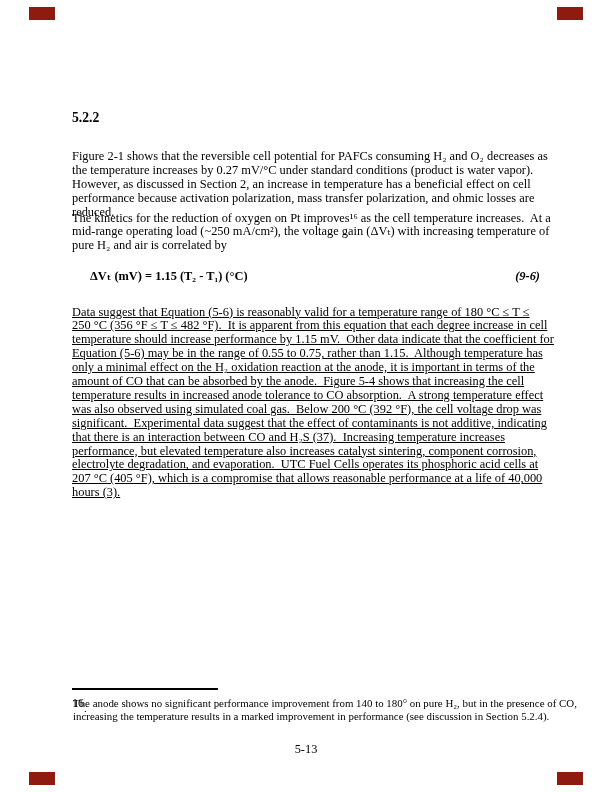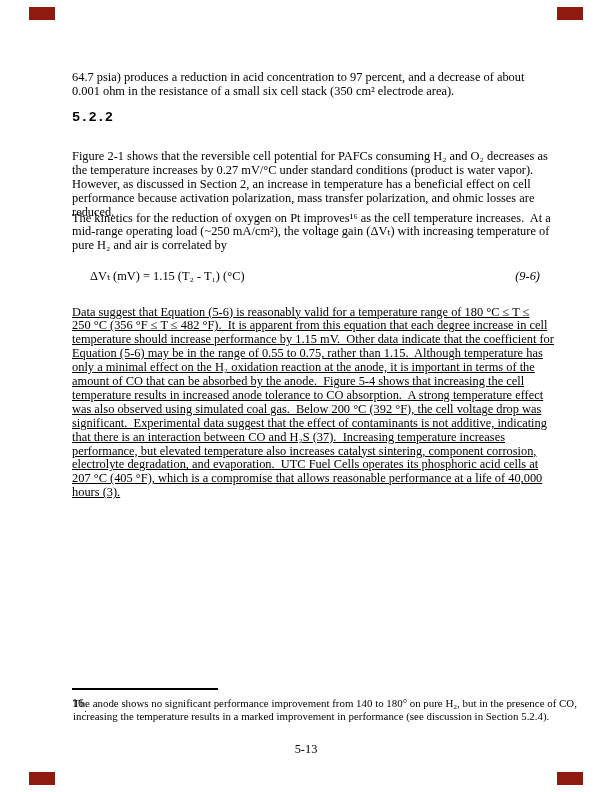--- a/index.html
+++ b/index.html
@@ -97,8 +97,6 @@
   <div class="corner-mark bl" style="background: rgb(142, 26, 16);"></div>
   <div class="corner-mark br" style="background: rgb(142, 26, 16);"></div>
 
-  <div class="text-block intro-paragraph">64.7 psia) produces a reduction in acid concentration to 97 percent, and a decrease of about
-0.001 ohm in the resistance of a small six cell stack (350 cm² electrode area).</div>
 
   <h2 class="section-heading">
     <span>5.2.2</span>

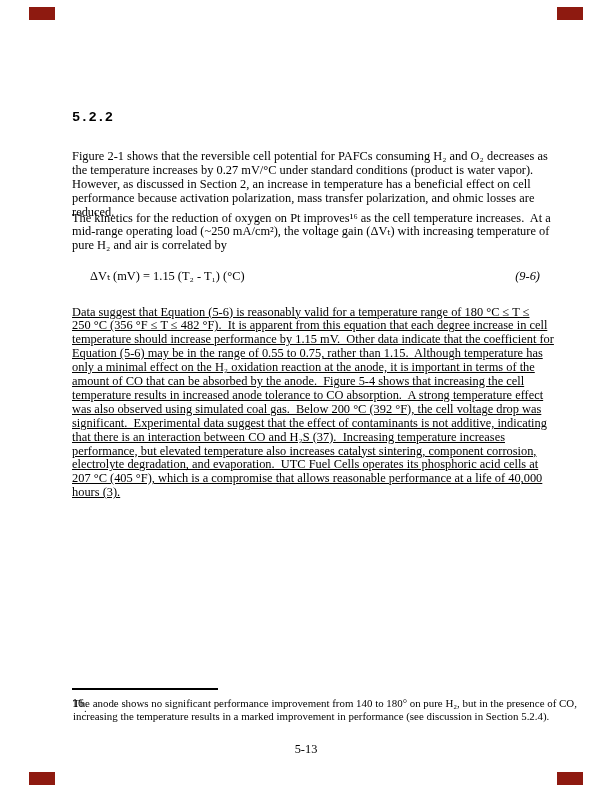--- a/index.html
+++ b/index.html
@@ -46,7 +46,6 @@
     display: flex;
     gap: 10px;
     white-space: pre;
-    font-family: Liberation Mono, monospace;
   }
 
   .equation-row {

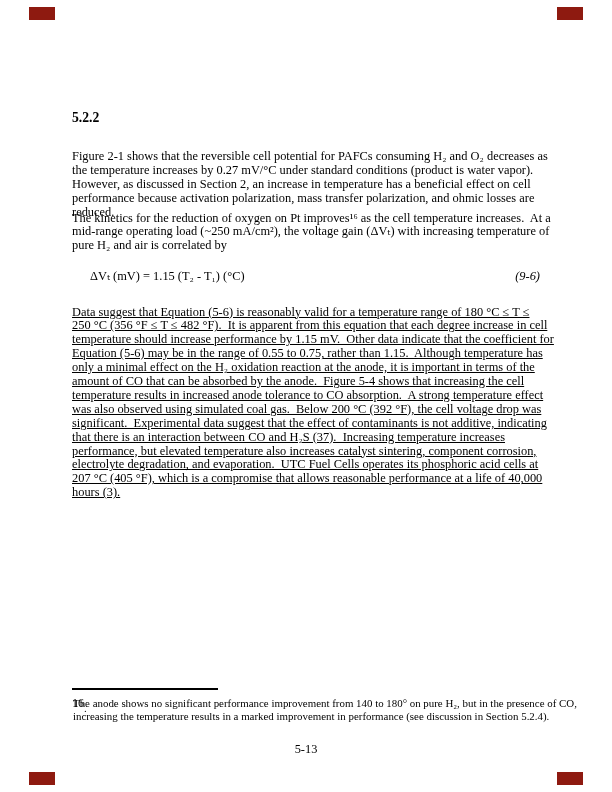--- a/index.html
+++ b/index.html
@@ -57,6 +57,7 @@
     font-size: 12.4px;
     line-height: 13.9px;
     white-space: pre;
+    font-weight: bold;
   }
   .equation-label { font-style: italic; }
 

